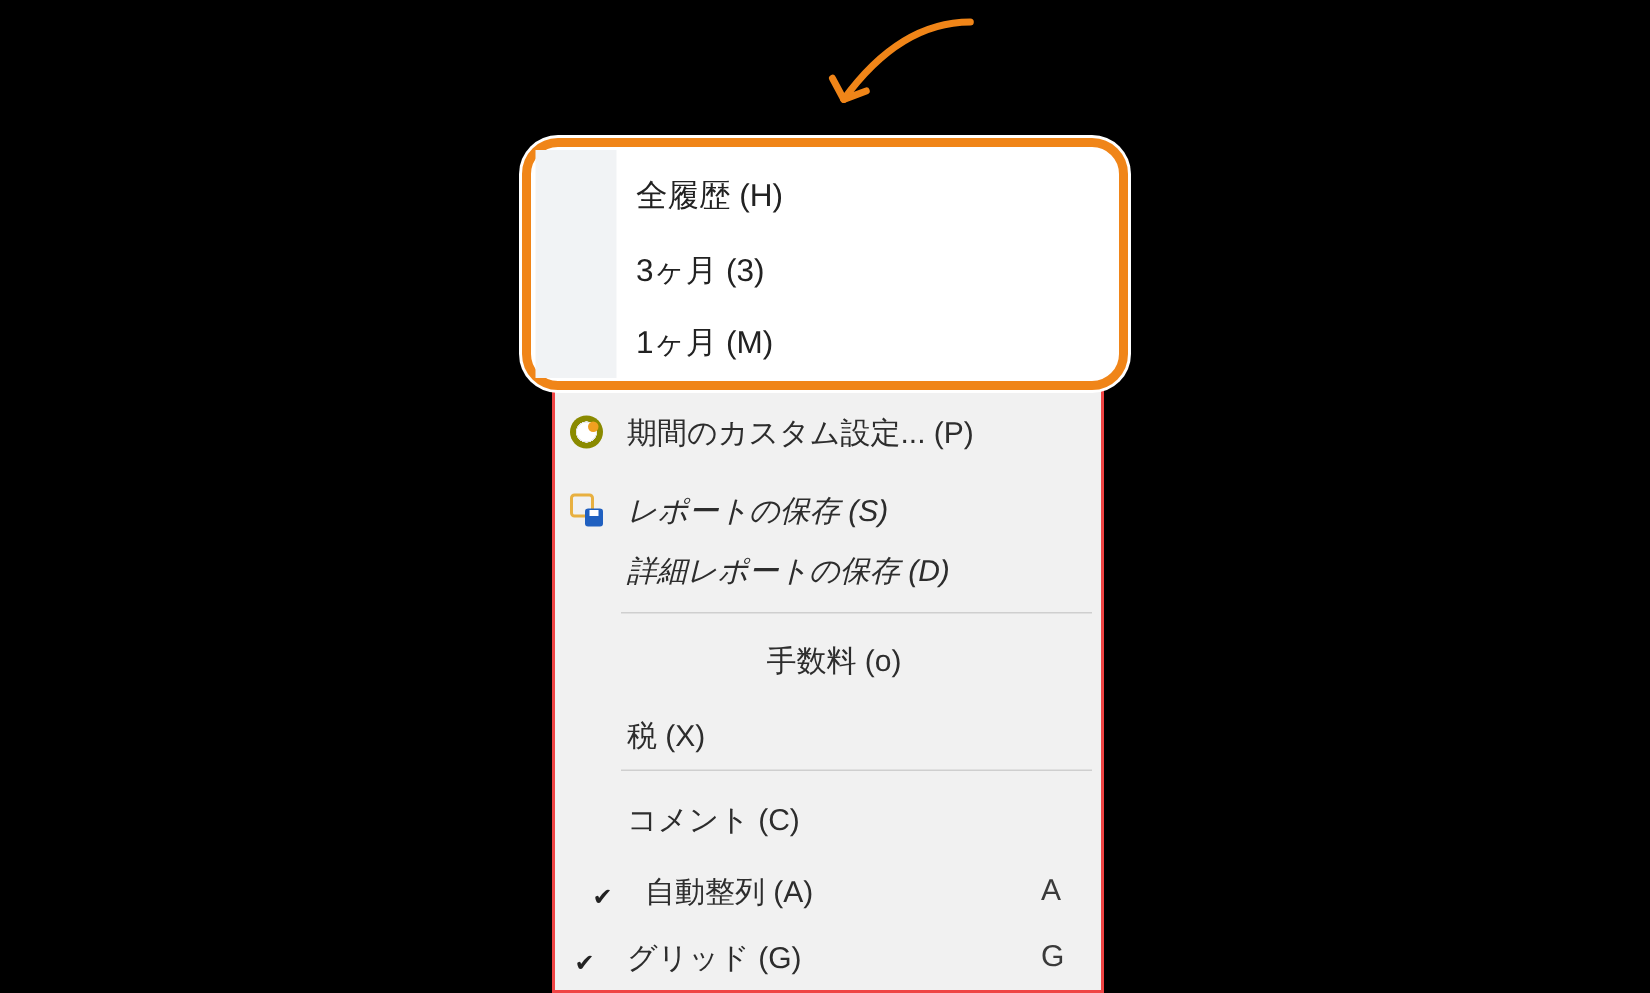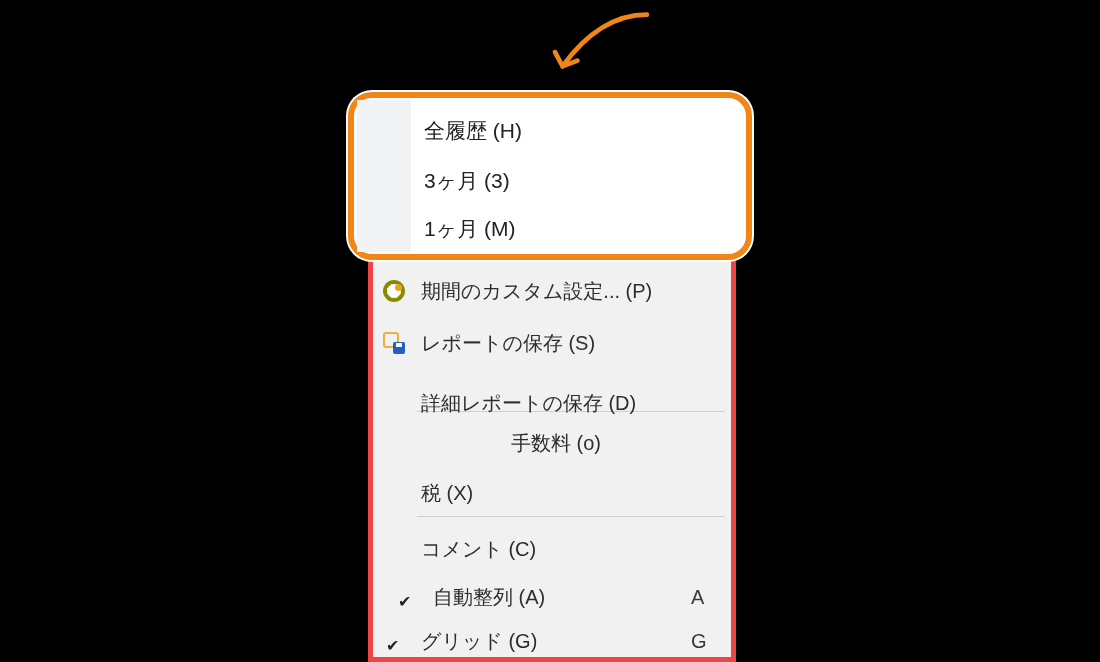--- a/index.html
+++ b/index.html
@@ -67,7 +67,7 @@
       width: 368px;
       height: 566px;
       background: #f1f1f1;
-      border: 5px solid #ef4444;
+      border: 2px solid #ef4444;
       box-shadow: 4px 4px 8px rgba(0,0,0,0.15);
     }
     .menu-iconcol {

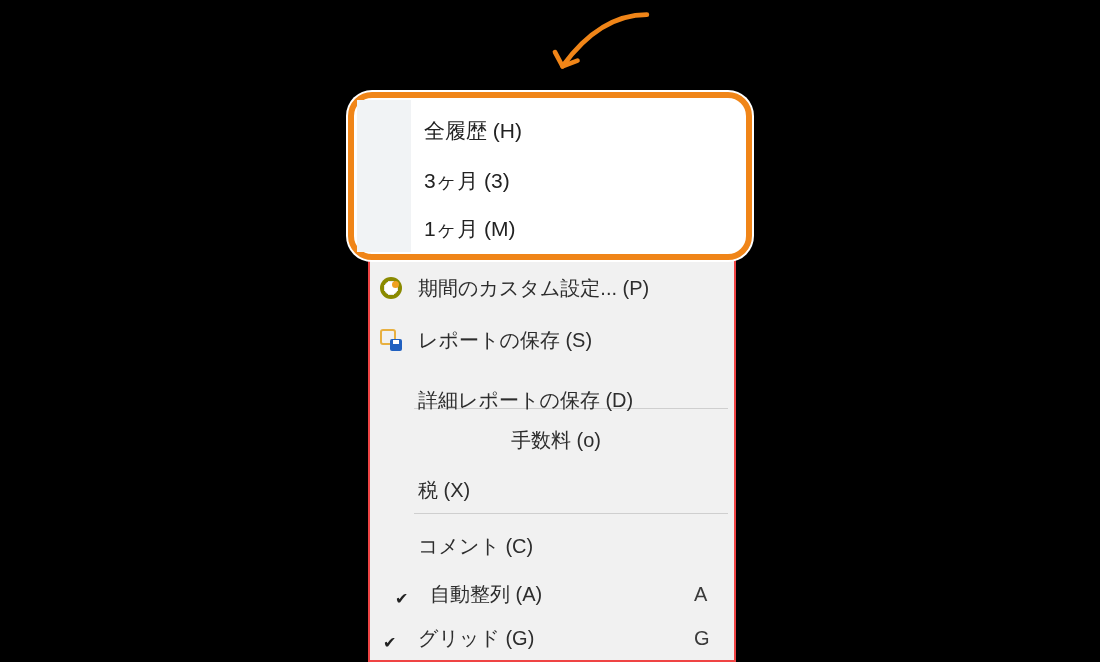--- a/index.html
+++ b/index.html
@@ -121,7 +121,7 @@
     .row2 { top: 58px;  }
     .row3 { top: 108px; }
     .row4 { top: 168px; }
-    .row5 { top: 220px; }
+    .row5 { top: 220px; font-style: italic; }
     .row6 { top: 280px; }
     .row7 { top: 320px; text-align: center; }
     .row8 { top: 370px; }

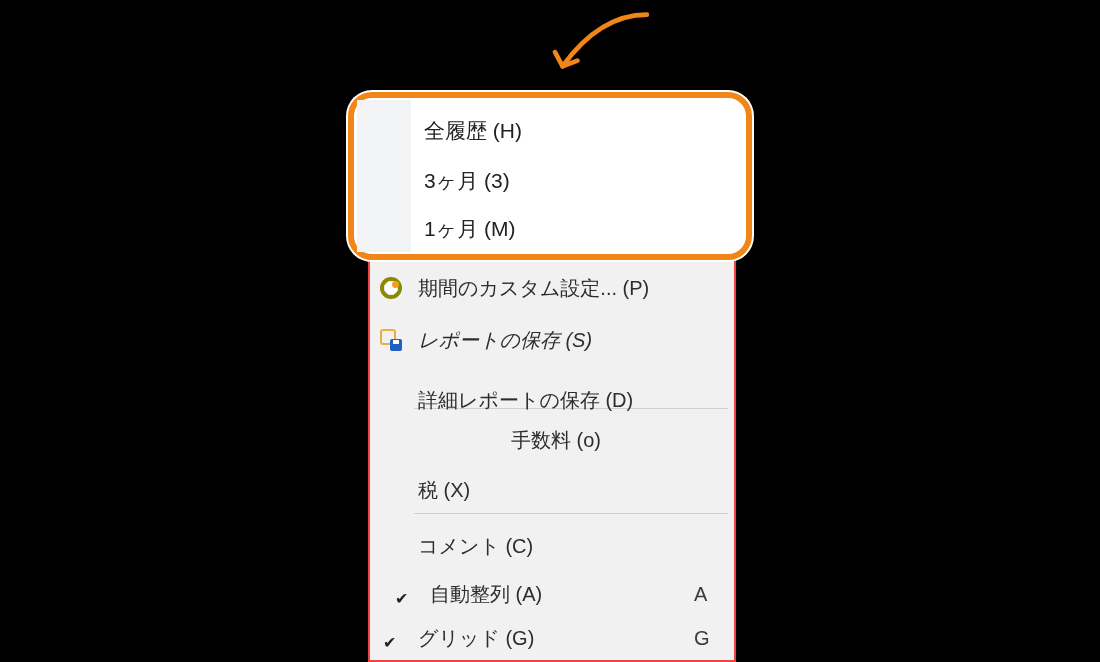--- a/index.html
+++ b/index.html
@@ -122,7 +122,7 @@
     .row3 { top: 108px; }
     .row4 { top: 168px; }
     .row5 { top: 220px; font-style: italic; }
-    .row6 { top: 280px; }
+    .row6 { top: 260px; font-style: italic; }
     .row7 { top: 320px; text-align: center; }
     .row8 { top: 370px; }
     .row9 { top: 426px; }

